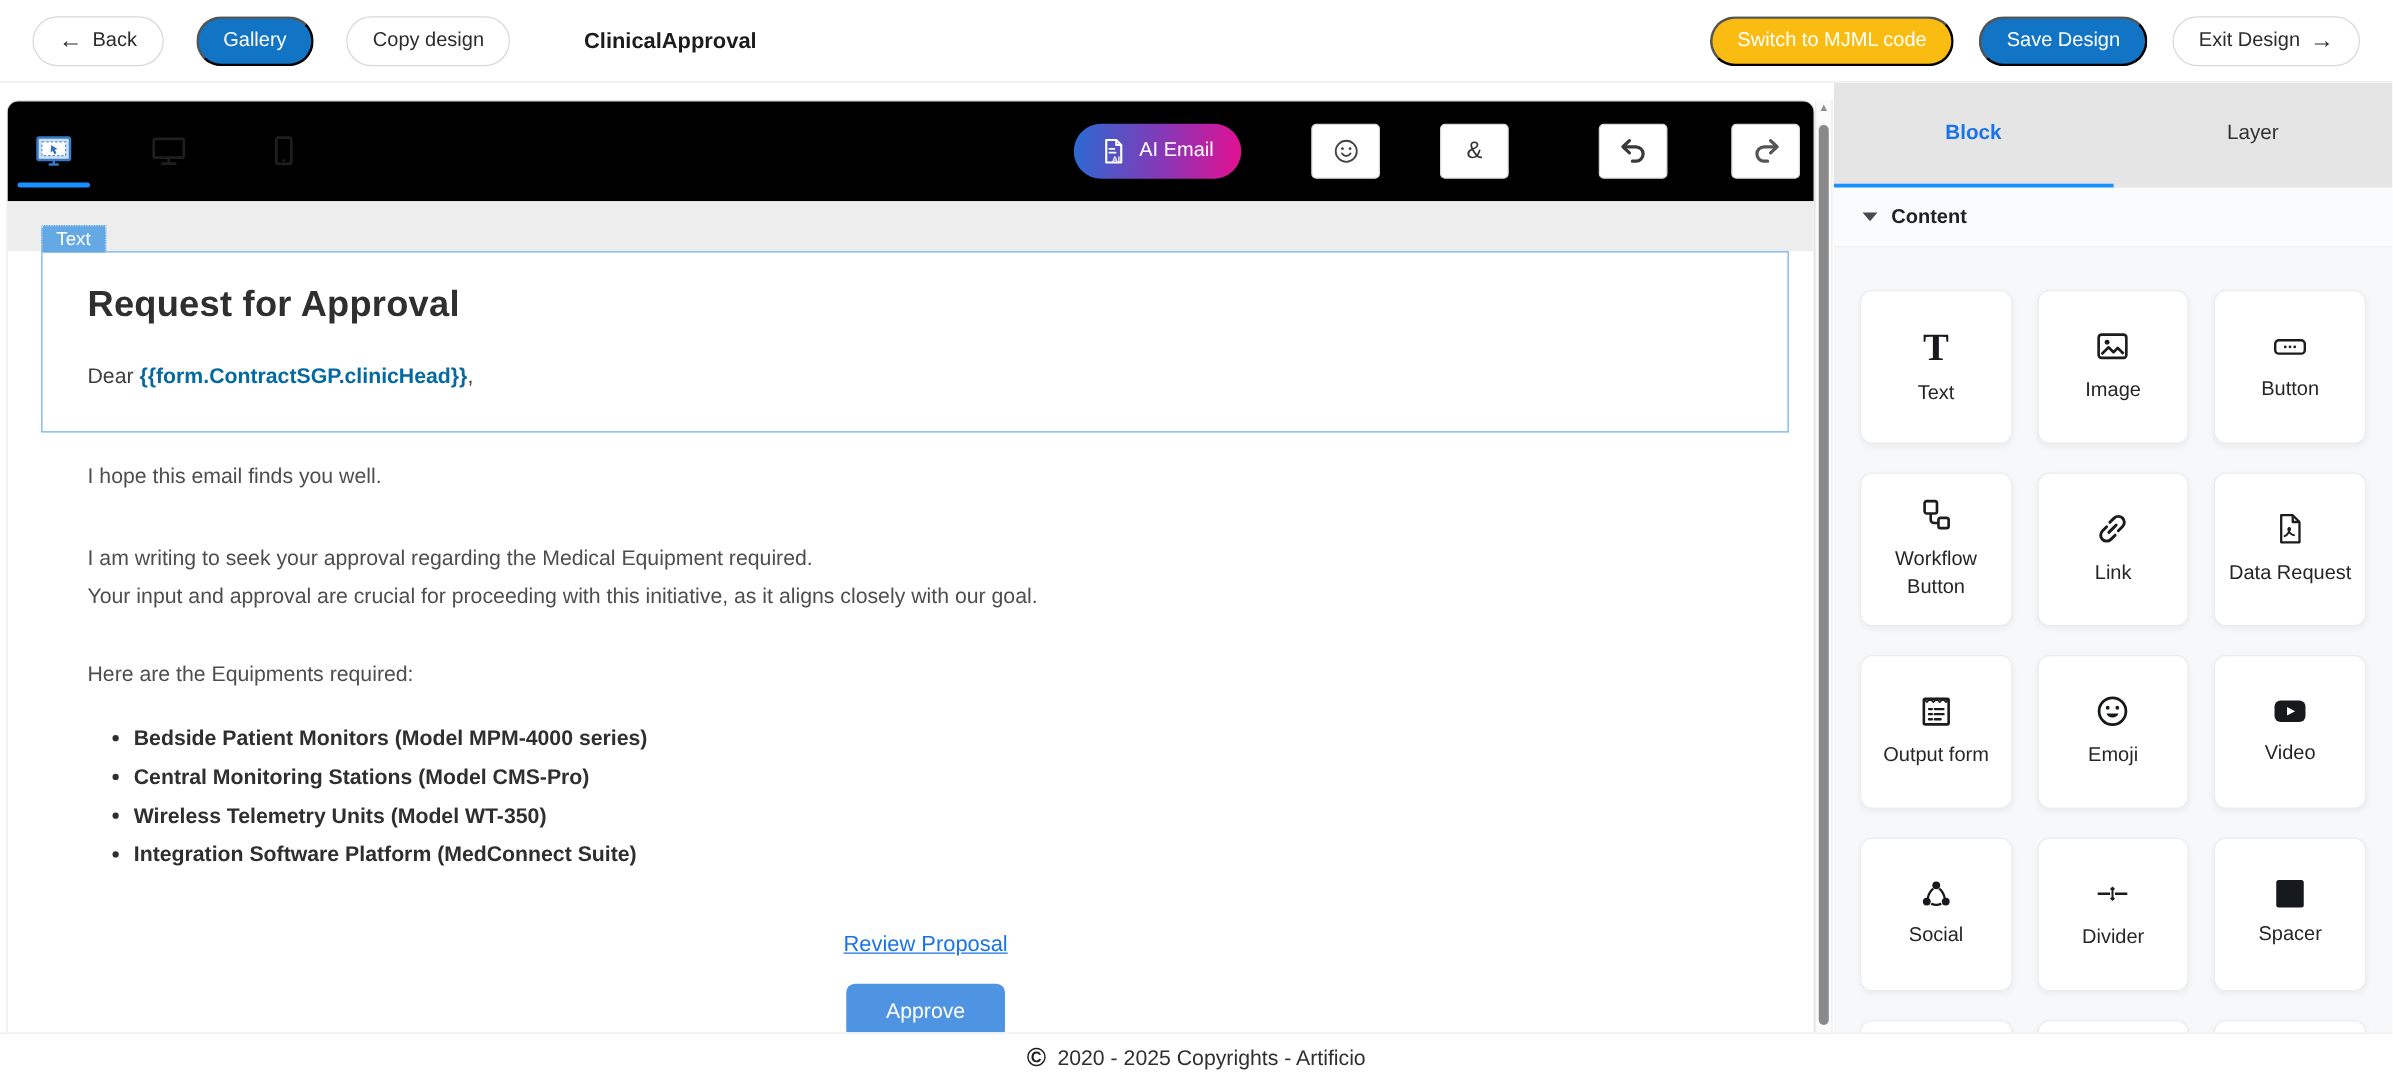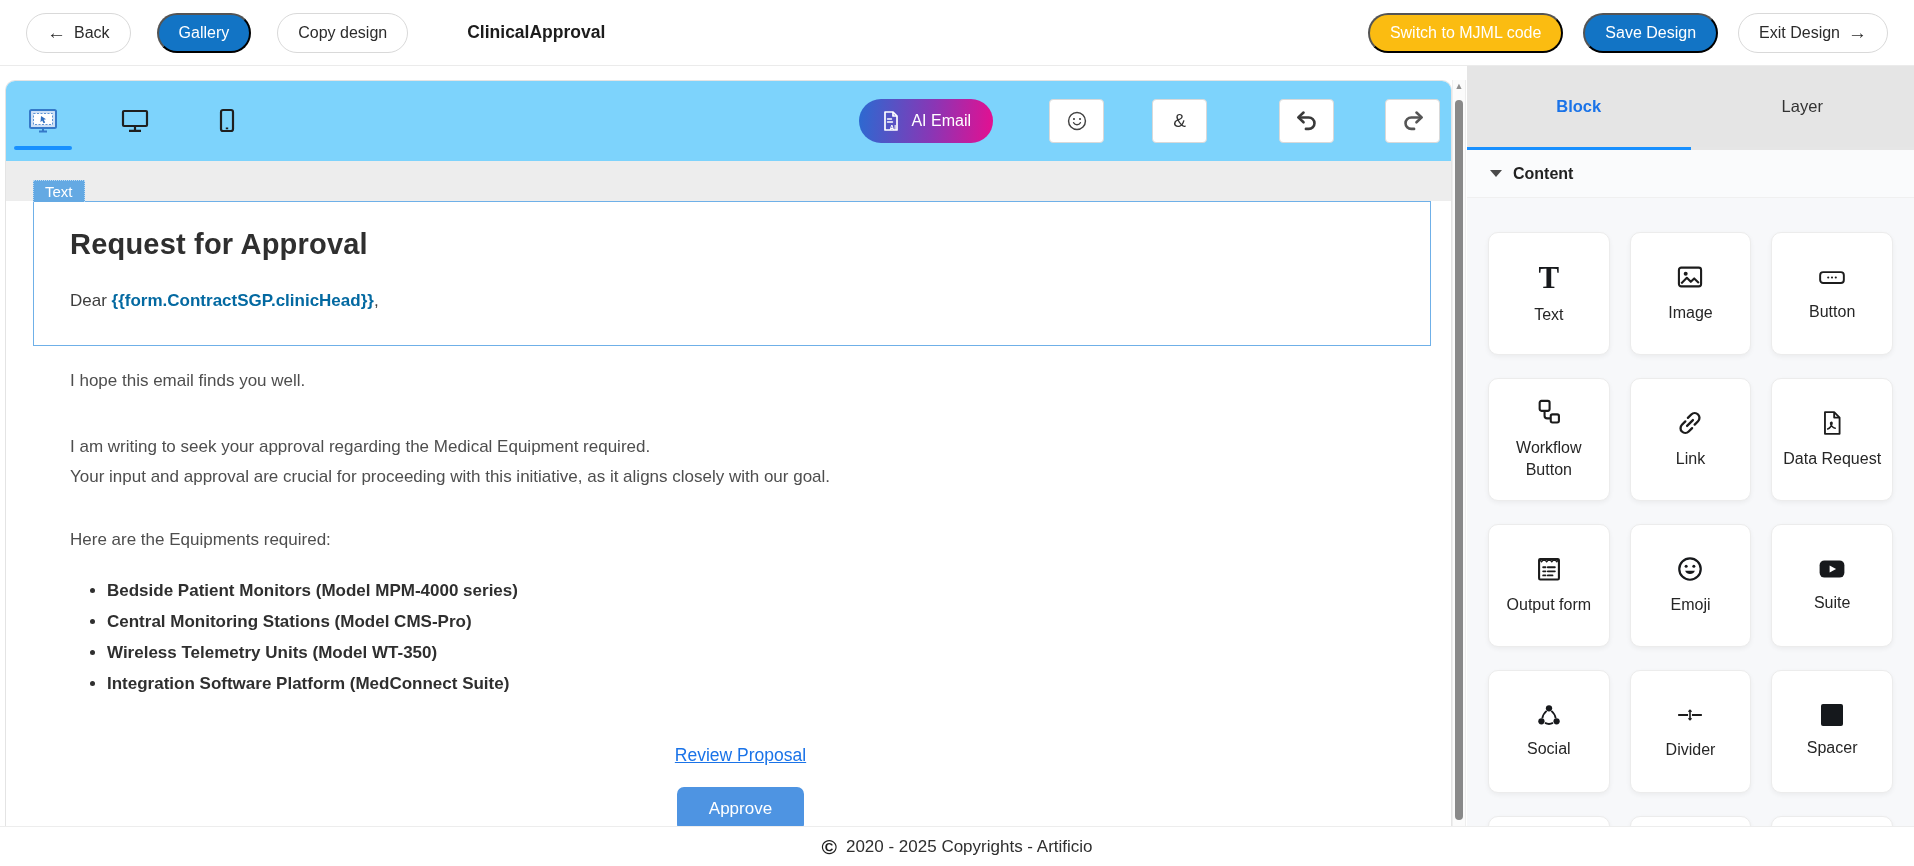--- a/index.html
+++ b/index.html
@@ -22,7 +22,7 @@
   
   .editor { position:absolute; left:5px; top:80px; width:1447px; bottom:40px; background:#fff;
             border:1px solid #e4e4e4; border-bottom:none; border-radius:10px 10px 0 0; overflow:hidden; }
-  .editor-toolbar { height:80px; display:flex; align-items:center; padding:0 11px 0 7px; background:#7dd3fc; position:relative;gap:16px; }
+  .editor-toolbar { height:80px; display:flex; align-items:center; padding:0 11px 0 7px; background:#000000; position:relative;gap:16px; }
   .view-tab { width:60px; height:100%; display:flex; align-items:center; justify-content:center;
               position:relative; margin-right:16px; cursor:pointer; }
   .view-tab.active::after { content:""; position:absolute; left:1px; right:1px; bottom:11px; height:4px;

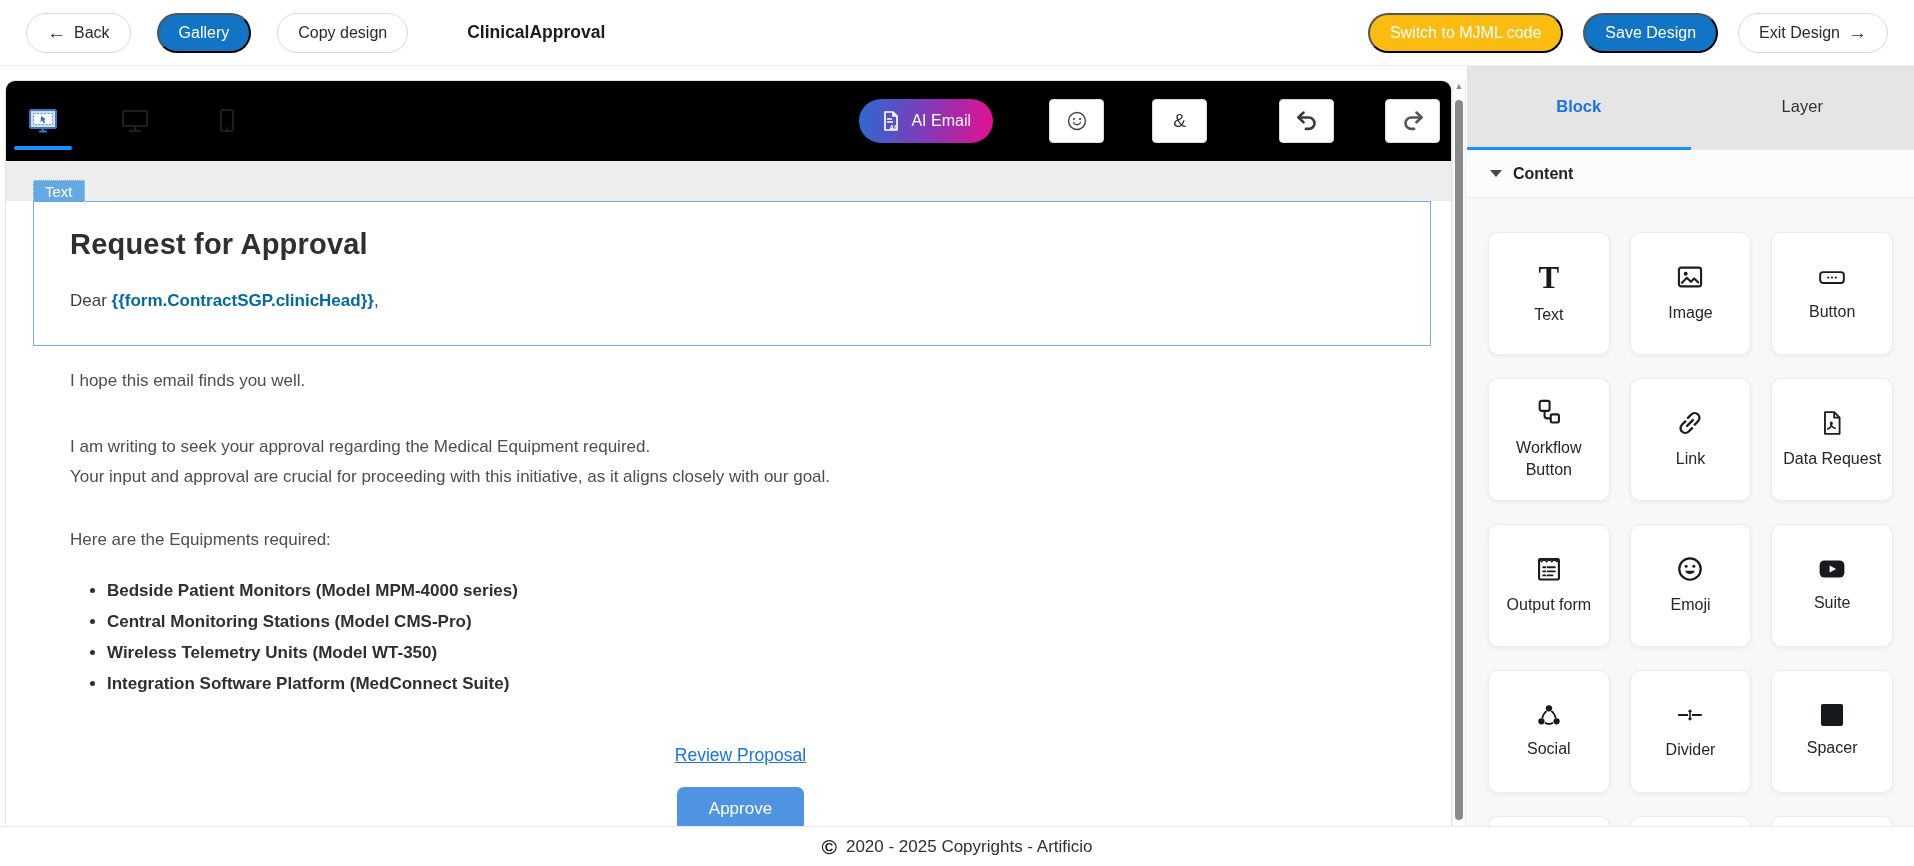--- a/index.html
+++ b/index.html
@@ -334,7 +334,7 @@
           <path d="M10.8 7.8 L16.8 11 l-6 3.2 z" fill="#fff"></path>
         </svg>
       </span>
-      <div class="card-label">Suite</div>
+      <div class="card-label">Video</div>
     </div>
 
     <div class="card">

